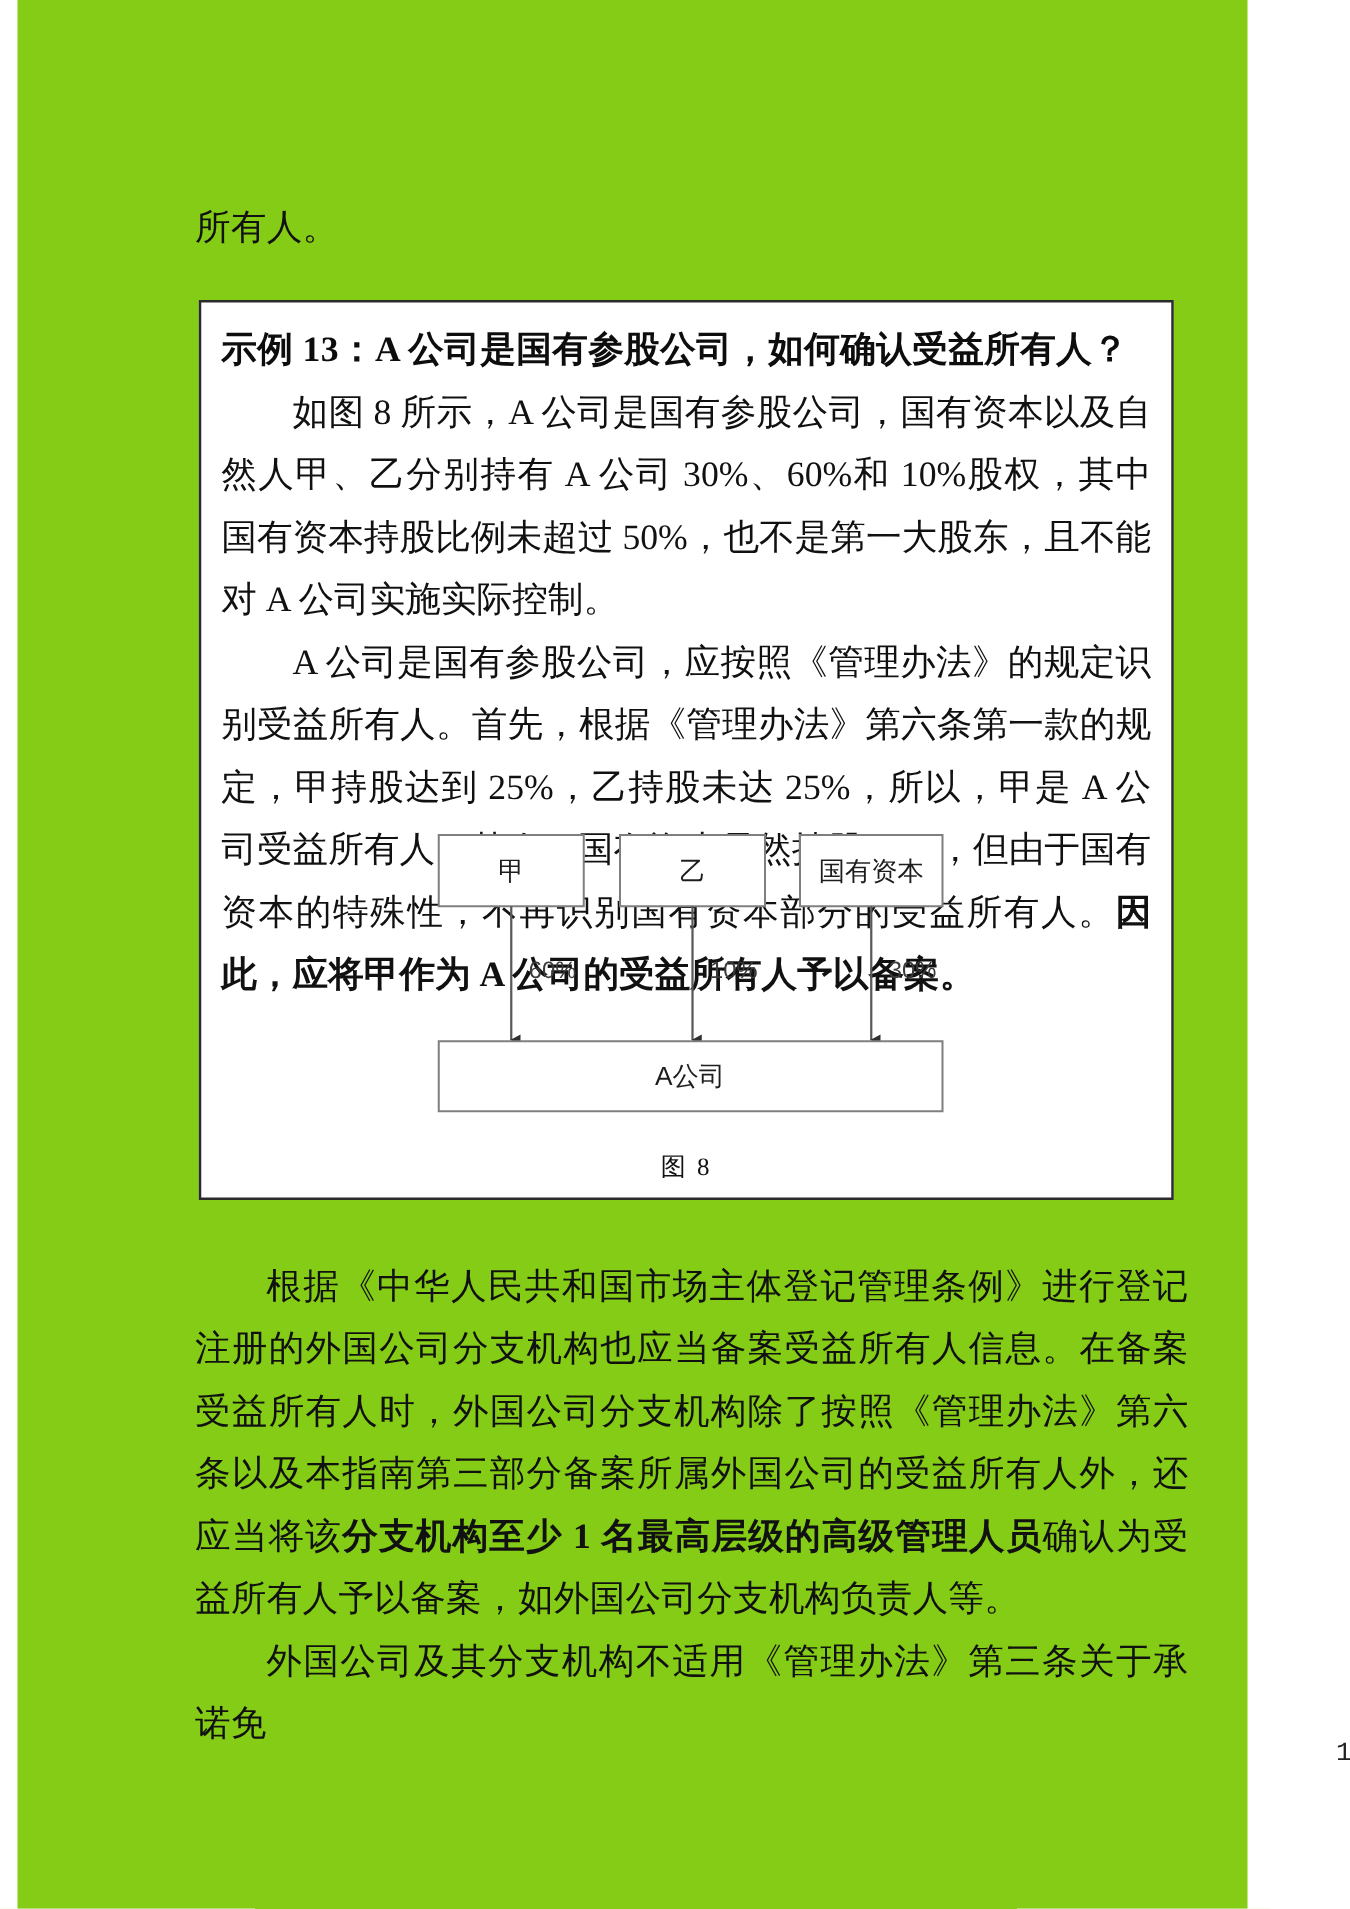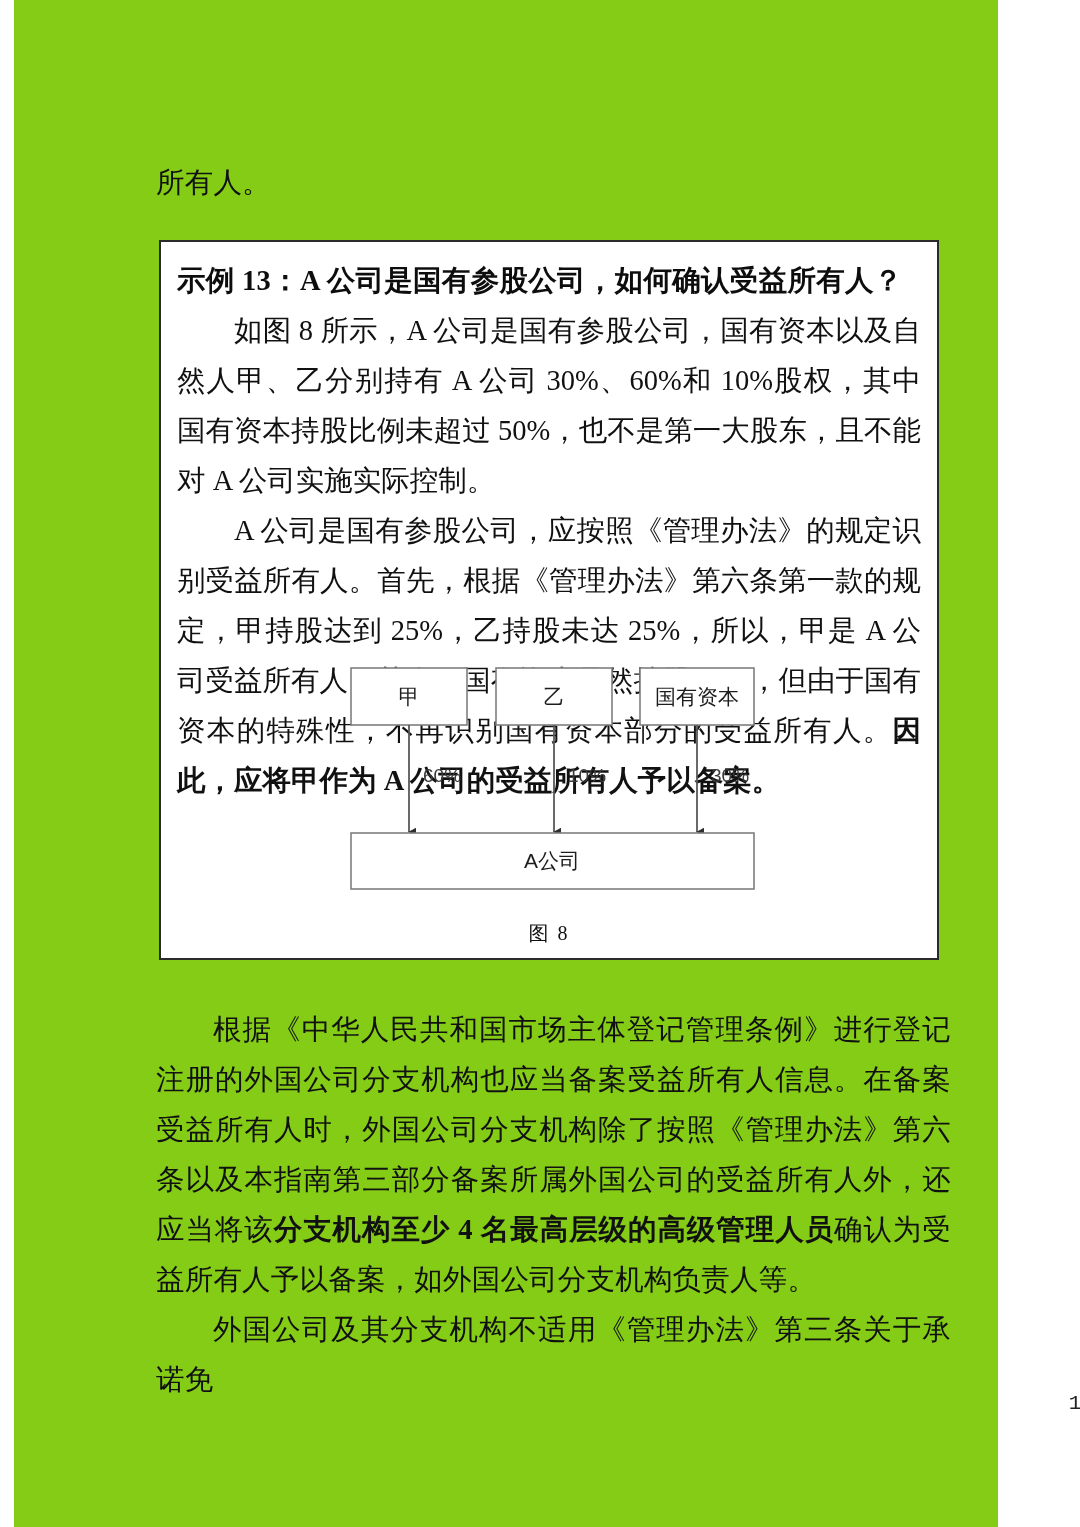--- a/index.html
+++ b/index.html
@@ -194,7 +194,7 @@
   </div>
 
 
-  <div class="para indent" id="para-1"><span>根据《中华人民共和国市场主体登记管理条例》进行登记注册的外国公司分支机构也应当备案受益所有人信息。在备案受益所有人时，外国公司分支机构除了按照《管理办法》第六条以及本指南第三部分备案所属外国公司的受益所有人外，还应当将该</span><b>分支机构至少 4 名最高层级的高级管理人员</b><span>确认为受益所有人予以备案，如外国公司分支机构负责人等。</span></div>
+  <div class="para indent" id="para-1"><span>根据《中华人民共和国市场主体登记管理条例》进行登记注册的外国公司分支机构也应当备案受益所有人信息。在备案受益所有人时，外国公司分支机构除了按照《管理办法》第六条以及本指南第三部分备案所属外国公司的受益所有人外，还应当将该</span><b>分支机构至少 1 名最高层级的高级管理人员</b><span>确认为受益所有人予以备案，如外国公司分支机构负责人等。</span></div>
 
   <div class="para indent" id="para-2">外国公司及其分支机构不适用《管理办法》第三条关于承诺免</div>
 

